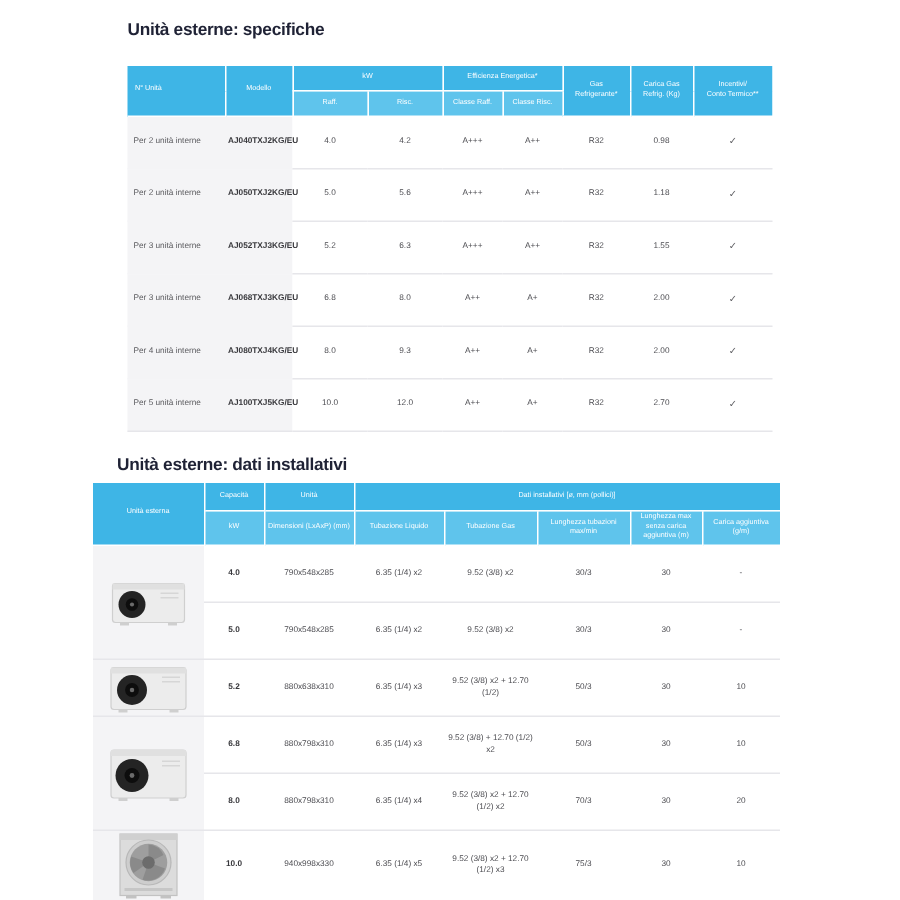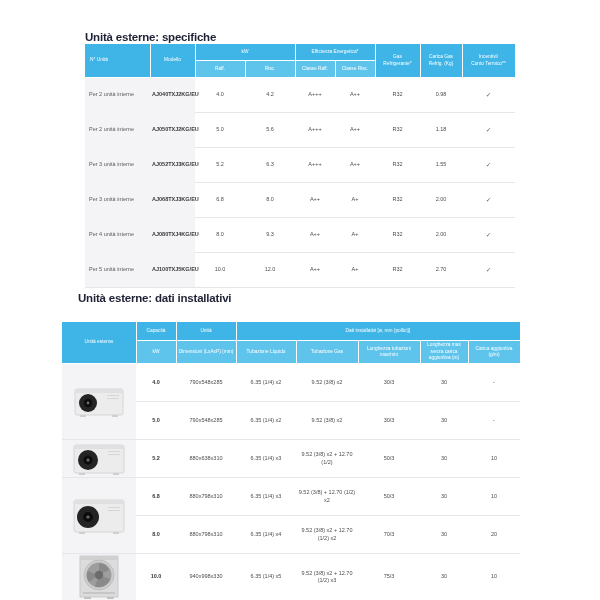--- a/index.html
+++ b/index.html
@@ -6,7 +6,7 @@
   body{width:600px;height:600px;font-family:"Liberation Sans",sans-serif;-webkit-font-smoothing:antialiased;}
   .canvas{position:relative;width:600px;height:600px;background:#fff;overflow:hidden;}
   .title{position:absolute;font-weight:bold;font-size:11.5px;letter-spacing:-0.2px;color:var(--title-text,#1f2235);}
-  #t1-title{left:85px;top:31px;}
+  #t1-title{left:85px;top:14px;}
   #t2-title{left:62px;top:292px;padding-left:16px;}
   table{border-collapse:collapse;table-layout:fixed;position:absolute;}
   #t1{left:85px;top:44px;width:430px;}

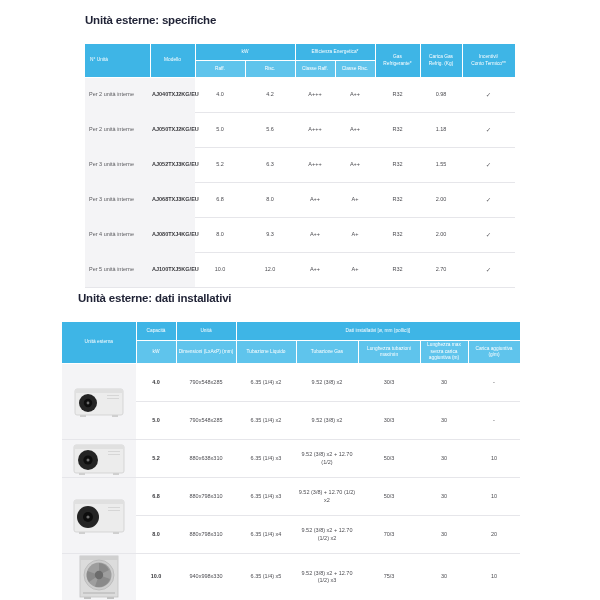--- a/index.html
+++ b/index.html
@@ -7,7 +7,7 @@
   .canvas{position:relative;width:600px;height:600px;background:#fff;overflow:hidden;}
   .title{position:absolute;font-weight:bold;font-size:11.5px;letter-spacing:-0.2px;color:var(--title-text,#1f2235);}
   #t1-title{left:85px;top:14px;}
-  #t2-title{left:62px;top:292px;padding-left:16px;}
+  #t2-title{left:62px;top:304px;padding-left:16px;}
   table{border-collapse:collapse;table-layout:fixed;position:absolute;}
   #t1{left:85px;top:44px;width:430px;}
   #t2{left:62px;top:322px;width:458px;}

